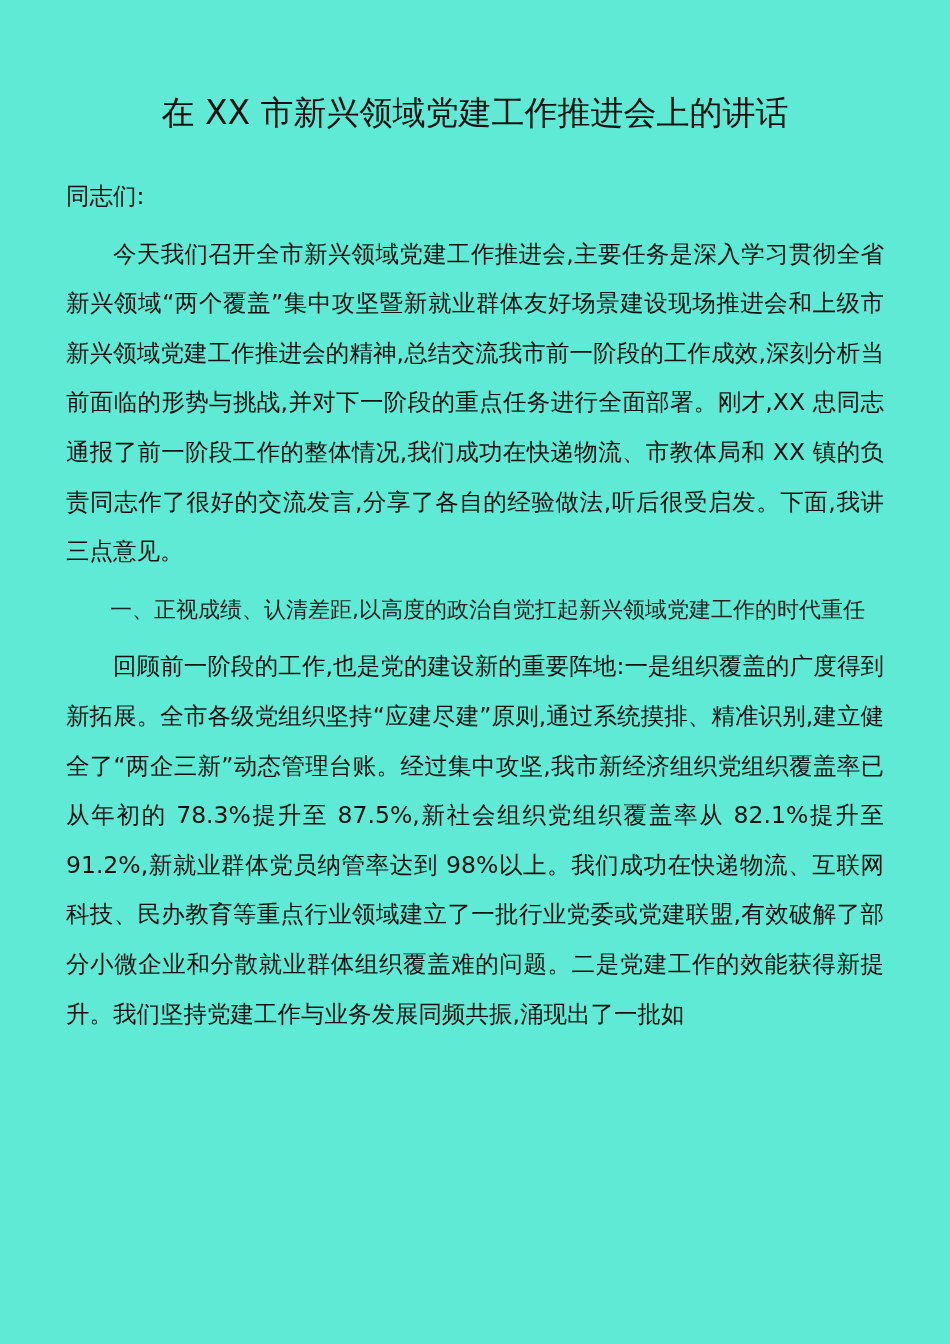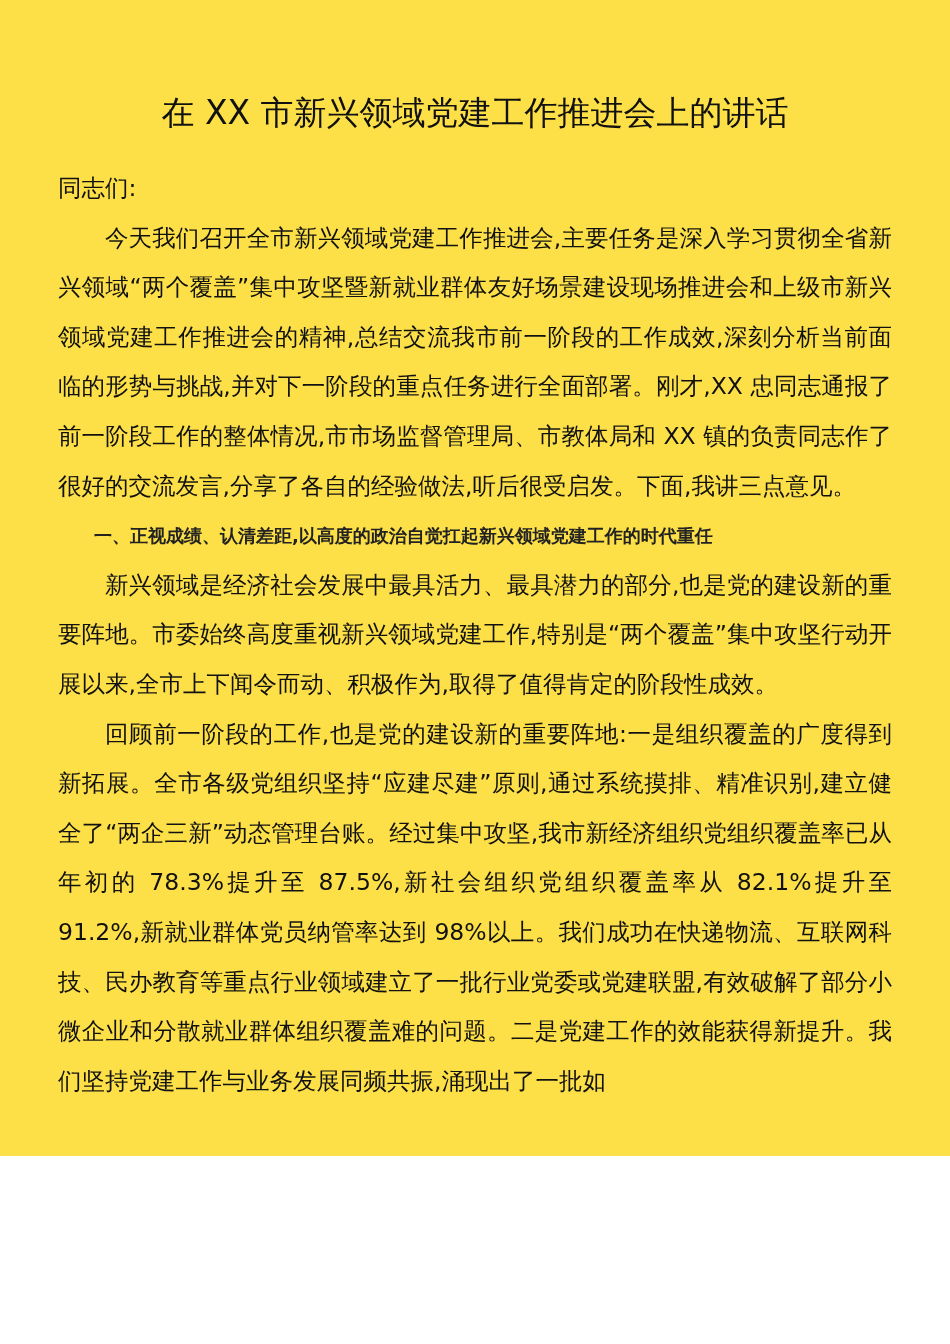--- a/index.html
+++ b/index.html
@@ -5,7 +5,7 @@
   html, body { margin: 0; padding: 0; background: #ffffff; }
   body { width: 950px; height: 1344px; overflow: hidden; position: relative;
          font-family: "DejaVu Sans", "Liberation Sans", sans-serif; color: #111; }
-  .page { position: absolute; left: 0; top: 0; width: 950px; height: 1156px; background: #fde047; }
+  .page { position: absolute; left: 0; top: 0; width: 950px; height: 1344px; background: #5eead4; }
   .title { position: absolute; left: 0; top: 66px; width: 950px; text-align: center;
            font-size: 33px; line-height: 50px; letter-spacing: 0px; color: #111; font-weight: normal; }
   .body { position: absolute; left: 58px; top: 164px; width: 834px;

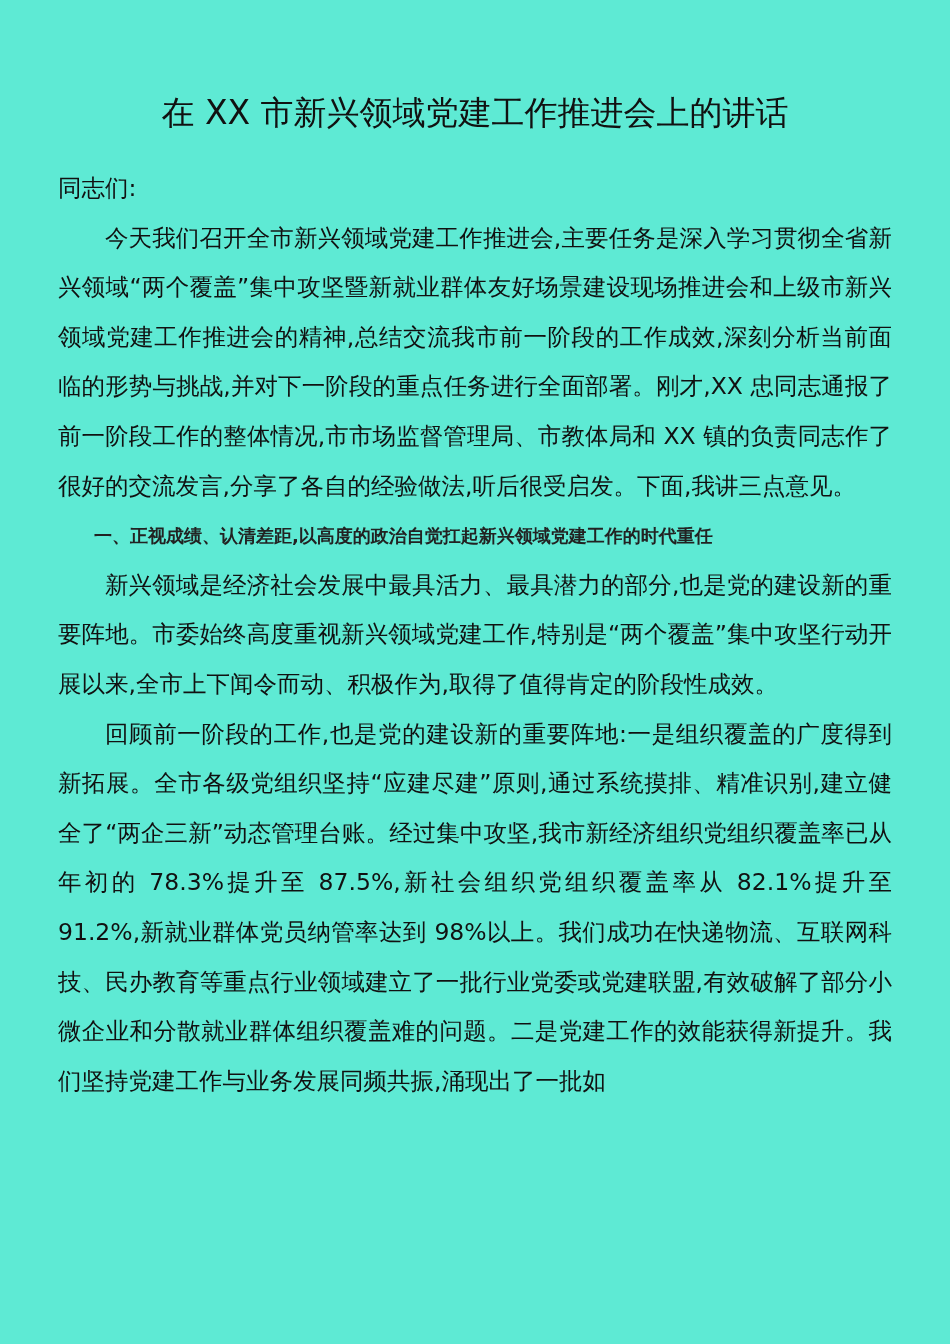--- a/index.html
+++ b/index.html
@@ -10,7 +10,7 @@
            font-size: 33px; line-height: 50px; letter-spacing: 0px; color: #111; font-weight: normal; }
   .body { position: absolute; left: 58px; top: 164px; width: 834px;
           font-size: 23.5px; line-height: 49.6px; text-align: justify; text-justify: inter-character; }
-  .body p { margin: 0; }
+  .body p { margin: 8px; }
   .indent { text-indent: 2em; }
   .heading { font-size: 18px; color: #222; font-weight: bold; }
   b { font-weight: normal; }

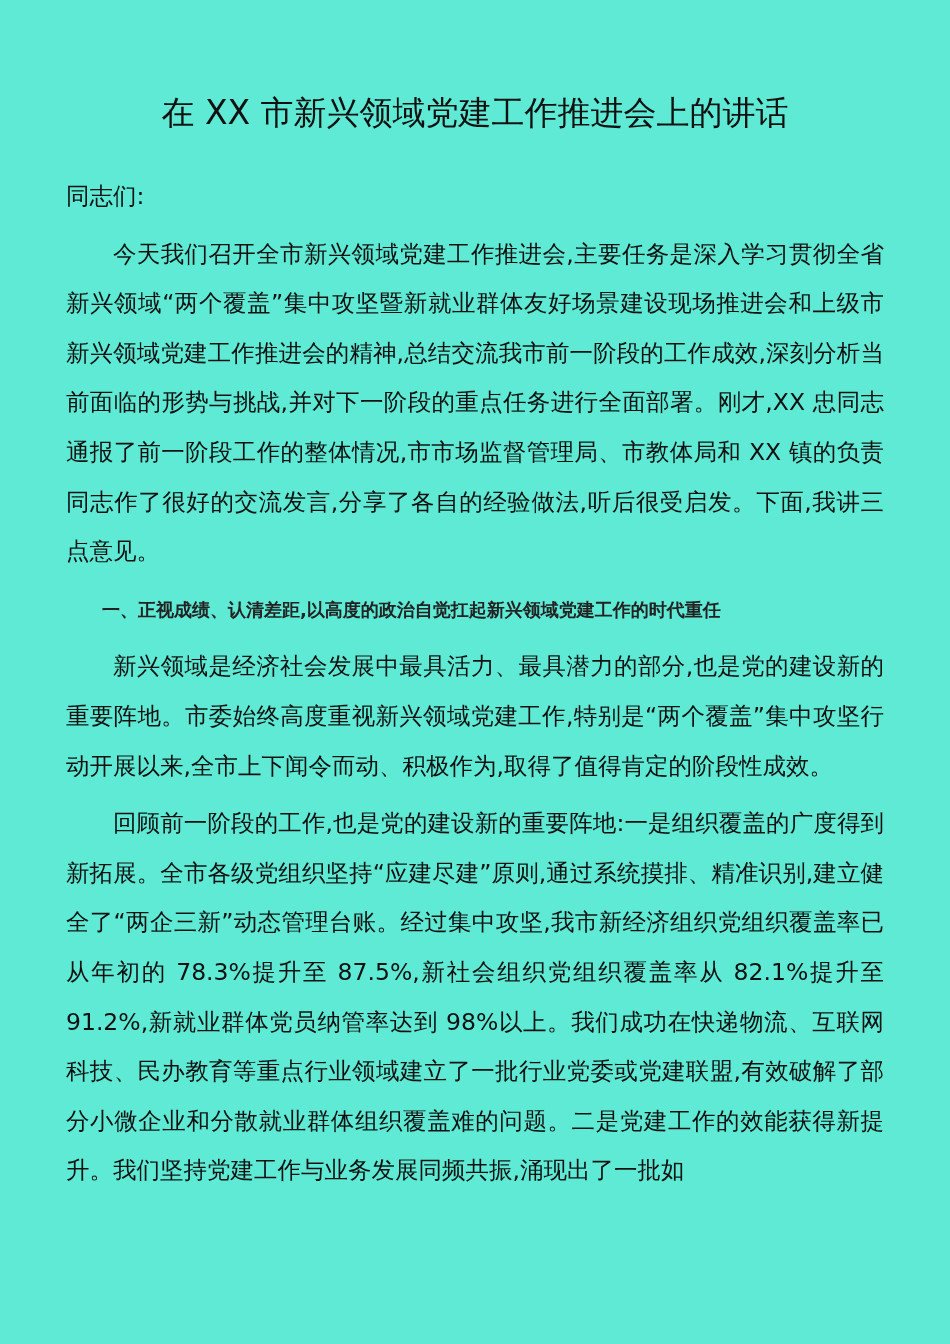--- a/index.html
+++ b/index.html
@@ -24,7 +24,7 @@
   <div class="body">
     <p>同志们:</p>
 
-    <p class="indent">今天我们召开全市新兴领域党建工作推进会,主要任务是深入学习贯彻全省新兴领域“两个覆盖”集中攻坚暨新就业群体友好场景建设现场推进会和上级市新兴领域党建工作推进会的精神,总结交流我市前一阶段的工作成效,深刻分析当前面临的形势与挑战,并对下一阶段的重点任务进行全面部署。刚才,XX 忠同志通报了前一阶段工作的整体情况,市市场监督管理局、市教体局和 XX 镇的负责同志作了很好的交流发言,分享了各自的经验做法,听后很受启发。下面,我讲三点意见。</p>
+    <p class="indent">今天我们召开全市新兴领域党建工作推进会,主要任务是深入学习贯彻全省新兴领域“两个覆盖”集中攻坚暨新就业群体友好场景建设现场推进会和上级市新兴领域党建工作推进会的精神,总结交流我市前一阶段的工作成效,深刻分析当前面临的形势与挑战,并对下一阶段的重点任务进行全面部署。刚才,XX 忠同志通报了前一阶段工作的整体情况,我们成功在快递物流、市教体局和 XX 镇的负责同志作了很好的交流发言,分享了各自的经验做法,听后很受启发。下面,我讲三点意见。</p>
 
     <p class="indent heading">一、正视成绩、认清差距,以高度的政治自觉扛起新兴领域党建工作的时代重任</p>
 

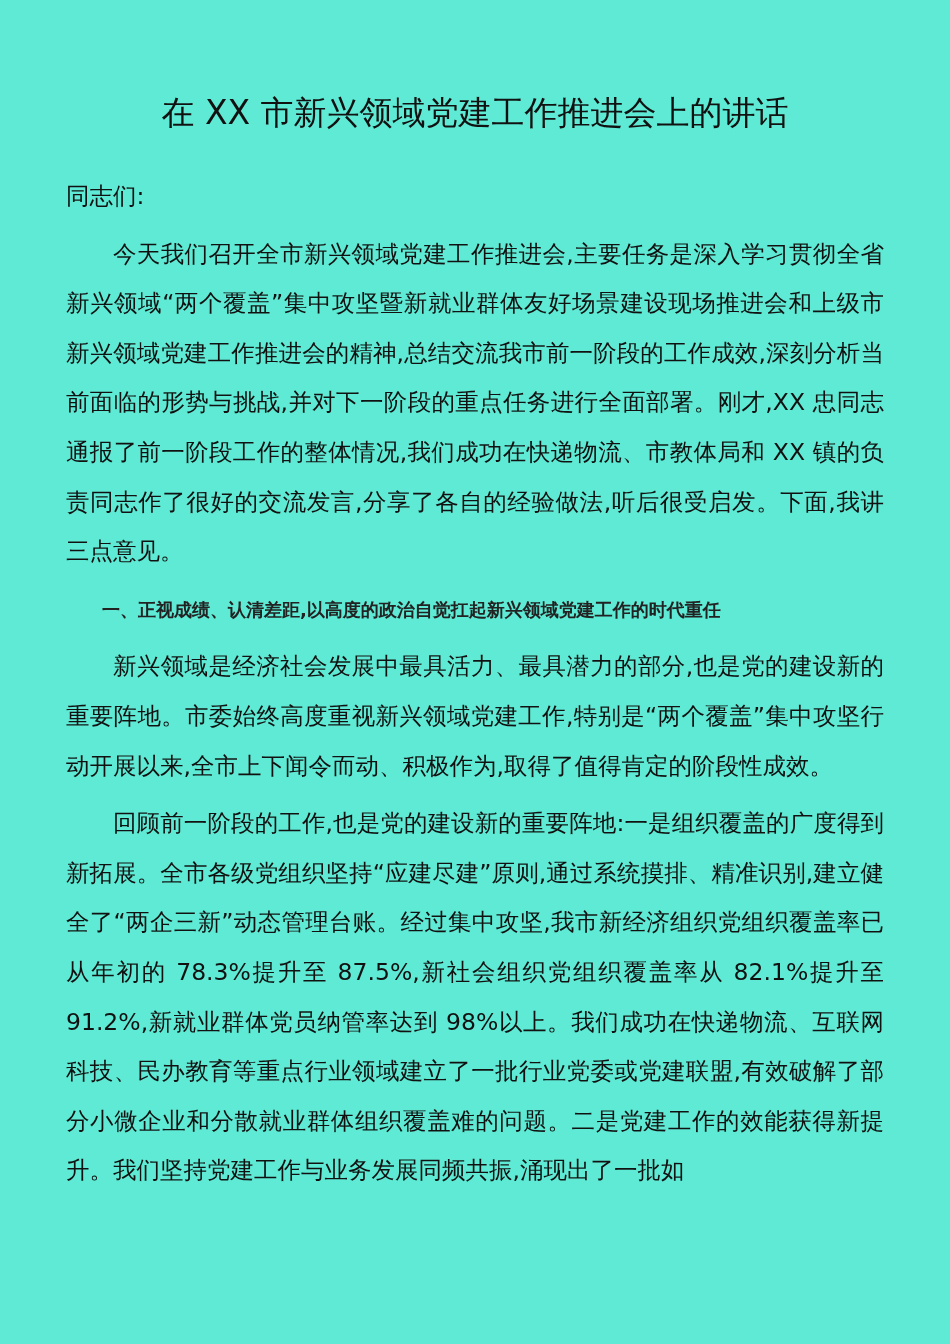--- a/index.html
+++ b/index.html
@@ -12,7 +12,7 @@
           font-size: 23.5px; line-height: 49.6px; text-align: justify; text-justify: inter-character; }
   .body p { margin: 8px; }
   .indent { text-indent: 2em; }
-  .heading { font-size: 18px; color: #222; font-weight: bold; }
+  .heading { font-size: 22px; color: #222; }
   b { font-weight: normal; }
 </style>
 </head>

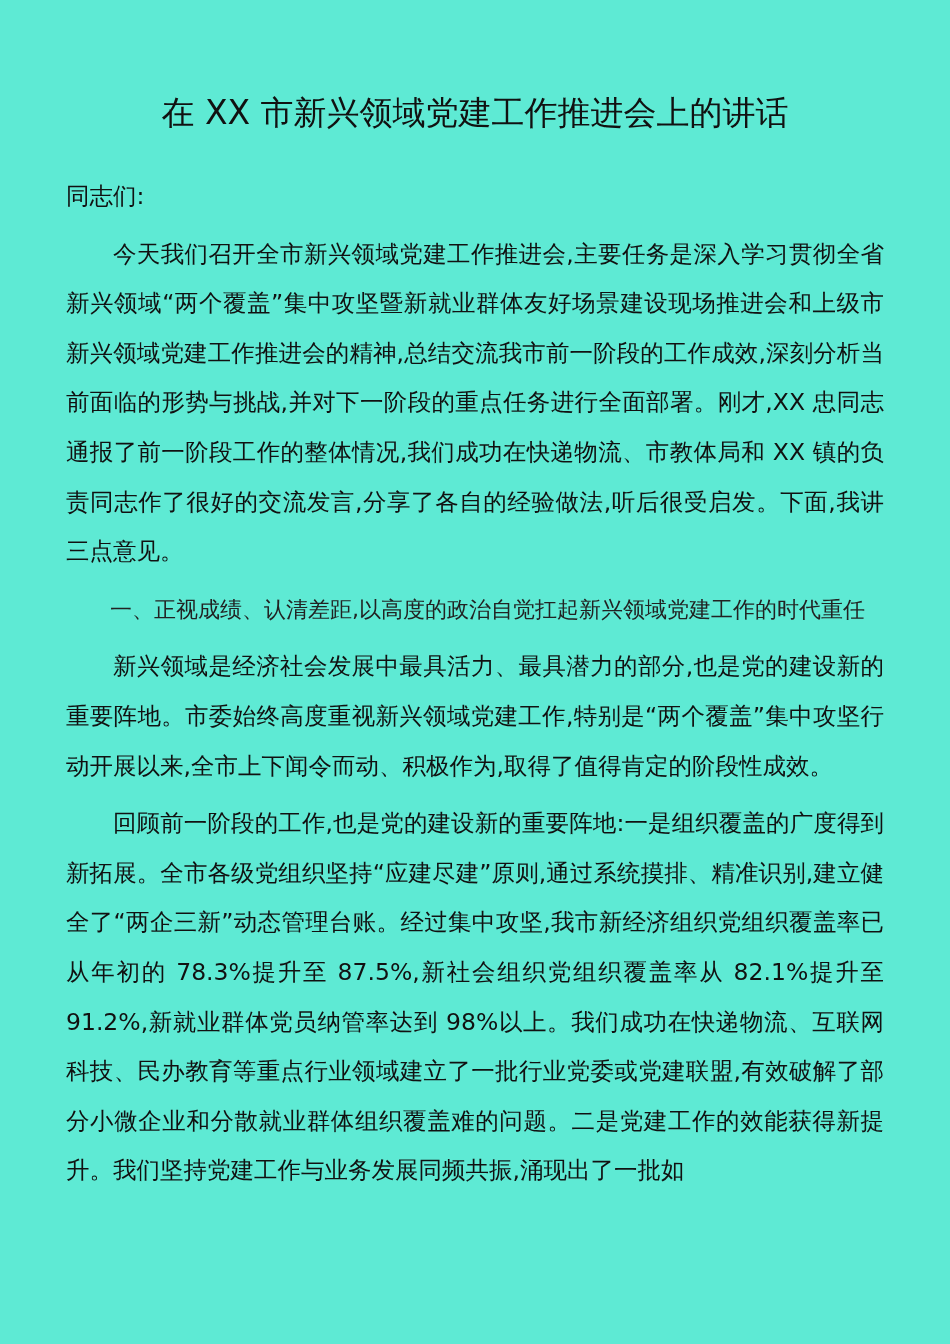--- a/index.html
+++ b/index.html
@@ -28,7 +28,6 @@
 
     <p class="indent heading">一、正视成绩、认清差距,以高度的政治自觉扛起新兴领域党建工作的时代重任</p>
 
-    <p class="indent">新兴领域是经济社会发展中最具活力、最具潜力的部分,也是党的建设新的重要阵地。市委始终高度重视新兴领域党建工作,特别是“两个覆盖”集中攻坚行动开展以来,全市上下闻令而动、积极作为,取得了值得肯定的阶段性成效。</p>
 
     <p class="indent"><span>回顾前一阶段的工作,也是党的建设新的重要阵地:</span><b>一是</b><span>组织覆盖的广度得到新拓展。全市各级党组织坚持“应建尽建”原则,通过系统摸排、精准识别,建立健全了“两企三新”动态管理台账。经过集中攻坚,我市新经济组织党组织覆盖率已从年初的 78.3%提升至 87.5%,新社会组织党组织覆盖率从 82.1%提升至 91.2%,新就业群体党员纳管率达到 98%以上。我们成功在快递物流、互联网科技、民办教育等重点行业领域建立了一批行业党委或党建联盟,有效破解了部分小微企业和分散就业群体组织覆盖难的问题。</span><b>二是</b><span>党建工作的效能获得新提升。我们坚持党建工作与业务发展同频共振,涌现出了一批如</span></p>
   </div>

